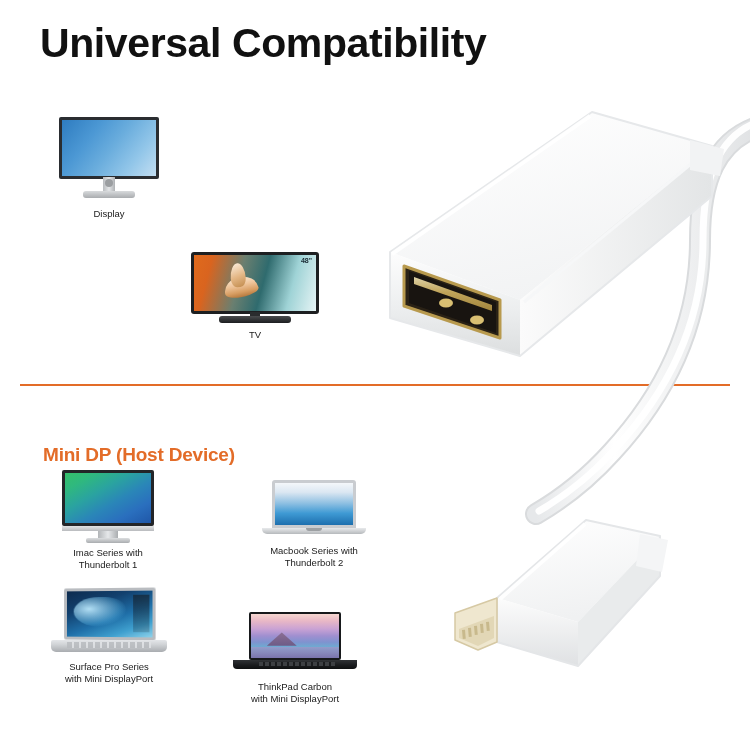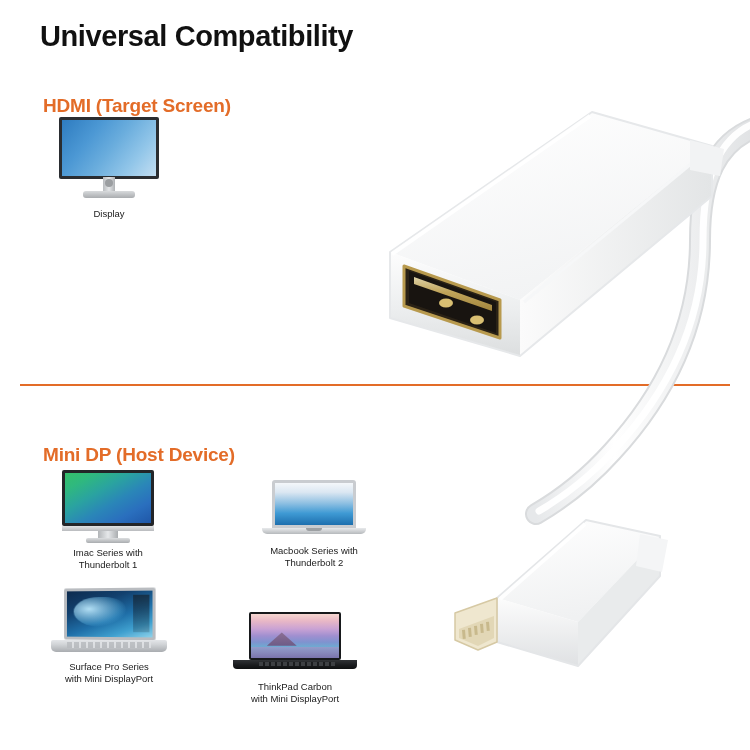--- a/index.html
+++ b/index.html
@@ -15,7 +15,7 @@
   
   .main-title{
     position:absolute;left:40px;top:20px;
-    font-size:29px;font-weight:bold;color:#111111;
+    font-size:41px;font-weight:bold;color:#111111;
     letter-spacing:-0.4px;
   }
   .section-heading{

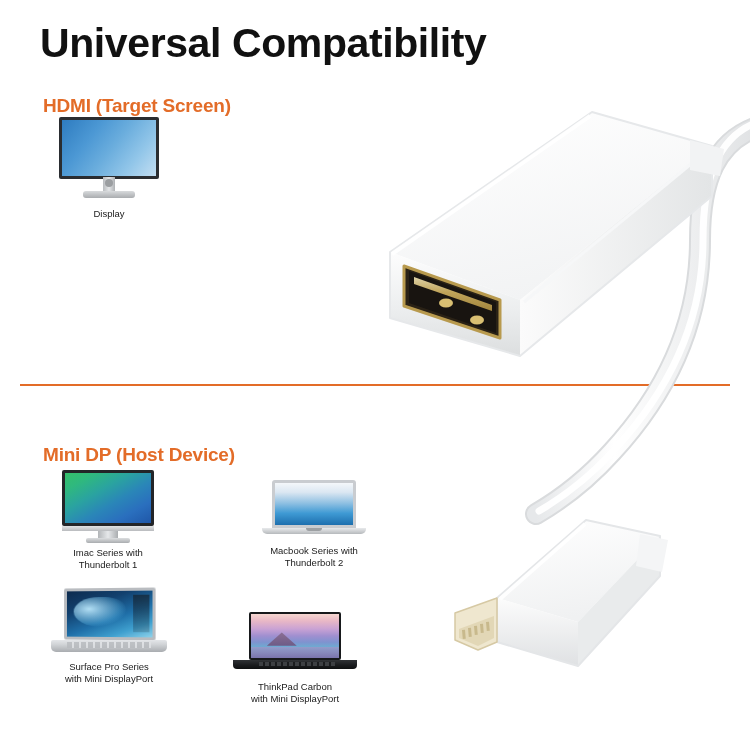--- a/index.html
+++ b/index.html
@@ -238,7 +238,6 @@
 
   <div class="main-title">Universal Compatibility</div>
 
-  <div class="section-heading" id="hdmi-heading" style="color:#E36C28">HDMI (Target Screen)</div>
 
   <div class="divider" style="background:#E36C28"></div>
 

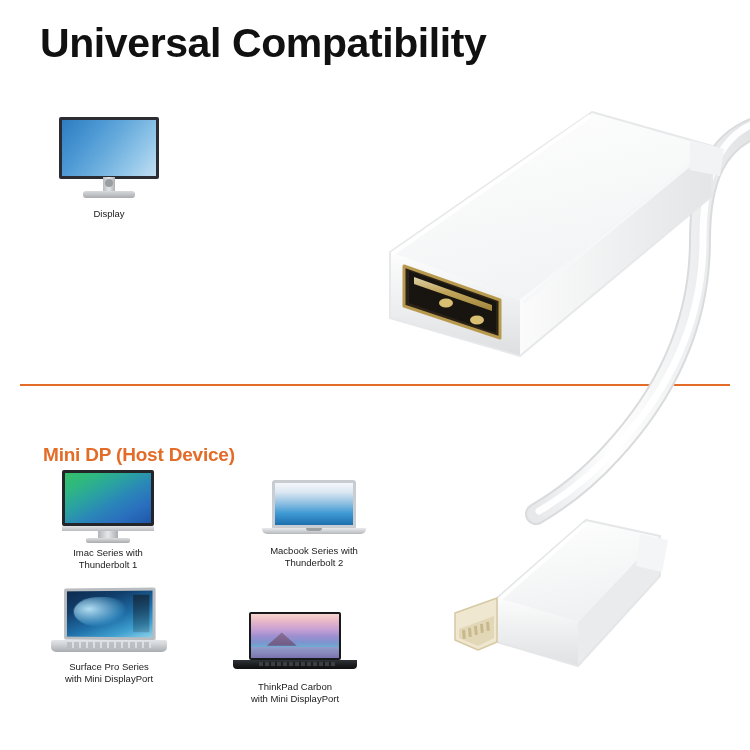--- a/index.html
+++ b/index.html
@@ -255,6 +255,22 @@
   </div>
 
 
+  <div class="tile" style="left:190px;top:252px;width:130px;">
+    <div class="art tv-wrap">
+      <div class="tv-frame">
+        <div class="tv-screen">
+          <div class="shell">
+              <b></b>
+              <i></i>
+            </div>
+          <div class="tv-badge">48"</div>
+        </div>
+      </div>
+      <div class="tv-stand-neck"></div>
+      <div class="tv-base"></div>
+    </div>
+    <div class="caption">TV</div>
+  </div>
 
   <div class="tile" style="left:48px;top:470px;width:120px;">
     <div class="art imac-wrap">

